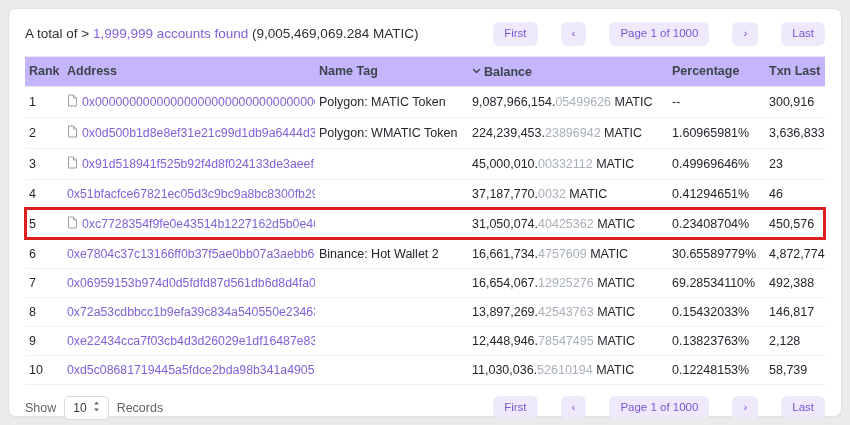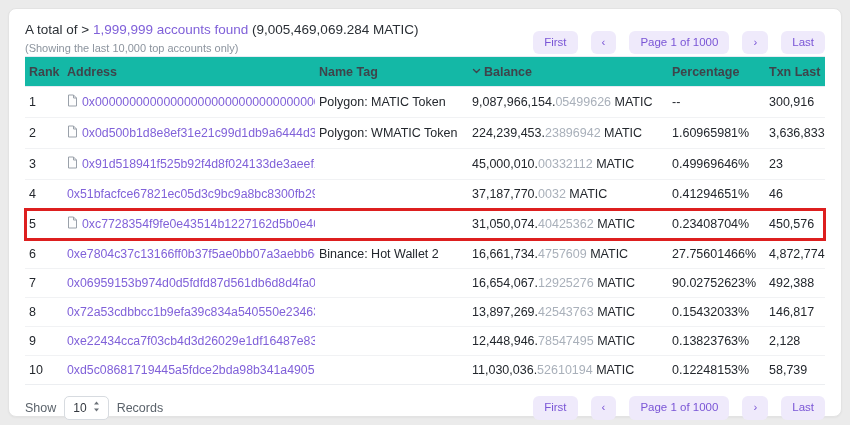--- a/index.html
+++ b/index.html
@@ -18,7 +18,7 @@
     padding: 13px 16px 10px 16px;
     box-shadow: 0 1px 2px rgba(0,0,0,0.04);
   }
-  .topbar { display: flex; justify-content: space-between; align-items: flex-end; margin-bottom: 2px; }
+  .topbar { display: flex; justify-content: space-between; align-items: center; margin-bottom: 10px; }
   .title-line { font-size: 13.5px; color: #2b3036; }
   .title-line .lnk { color: var(--link); }
   .subtitle { font-size: 11px; color: #8c949e; margin-top: 5px; }

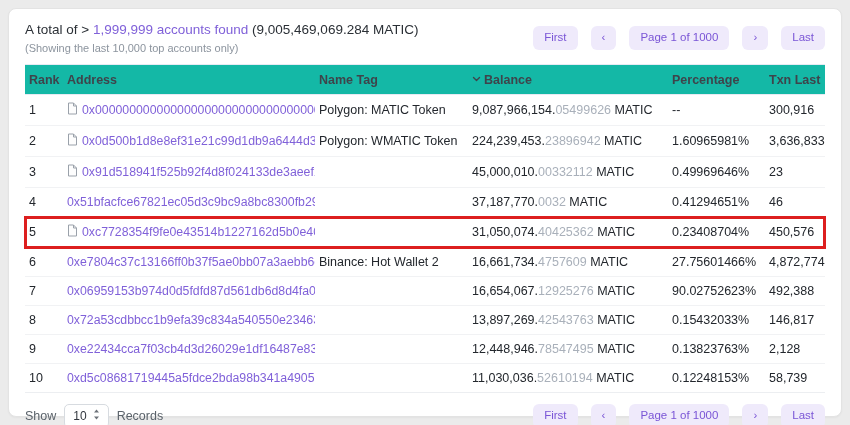--- a/index.html
+++ b/index.html
@@ -22,7 +22,7 @@
   .title-line { font-size: 13.5px; color: #2b3036; }
   .title-line .lnk { color: var(--link); }
   .subtitle { font-size: 11px; color: #8c949e; margin-top: 5px; }
-  .pager { display: flex; gap: 13px; align-items: center; }
+  .pager { display: flex; gap: 23px; align-items: center; }
   .pager .pbtn {
     background: var(--pagination_bg);
     color: var(--pagination_text);

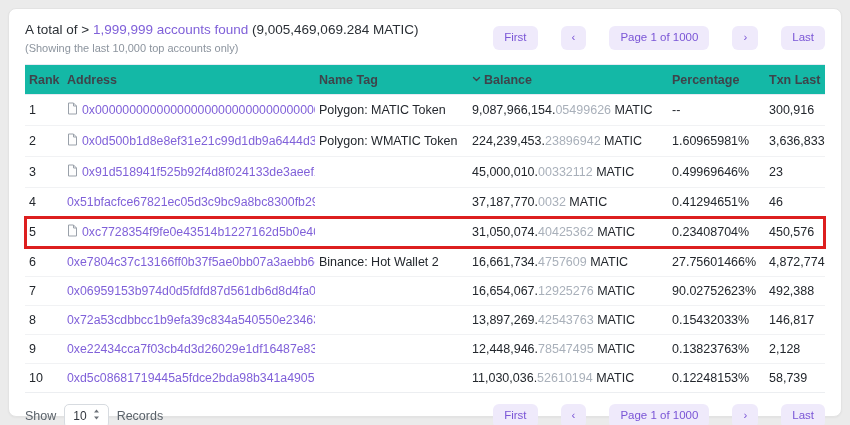--- a/index.html
+++ b/index.html
@@ -86,7 +86,6 @@
   <div class="topbar">
     <div>
       <div class="title-line"><span>A total of &gt; </span><span class="lnk">1,999,999 accounts found</span><span> (9,005,469,069.284 MATIC)</span></div>
-      <div class="subtitle">(Showing the last 10,000 top accounts only)</div>
     </div>
     <div class="pager">
       <button class="pbtn">First</button>

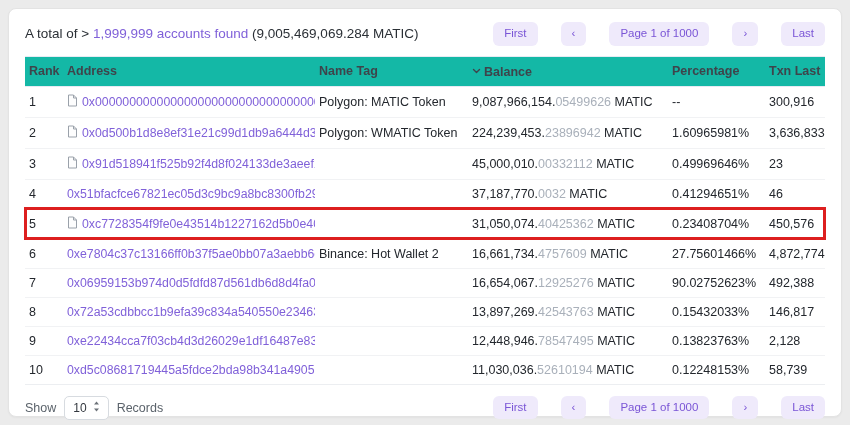--- a/index.html
+++ b/index.html
@@ -43,7 +43,7 @@
   col.c-pct  { width: 97px; }
   col.c-txn  { width: 60px; }
   thead th {
-    background: #14b8a6;
+    background: #c4b5fd;
     border-top: 1px solid #e7eaf3;
     border-bottom: 1px solid #e7eaf3;
     font-size: 12.5px;

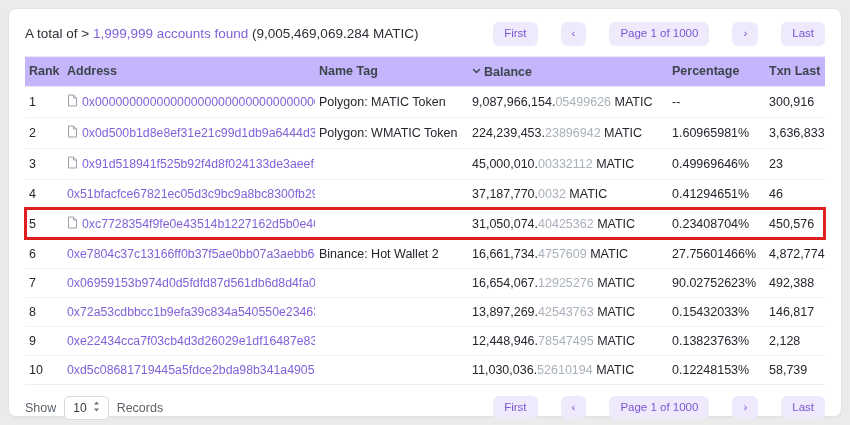--- a/index.html
+++ b/index.html
@@ -205,7 +205,7 @@
       </td>
       <td>Binance: Hot Wallet 2</td>
       <td><span>16,661,734.</span><span class="dec">4757609</span><span> MATIC</span></td>
-      <td>27.75601466%</td>
+      <td>30.65589779%</td>
       <td>4,872,774</td>
     </tr>
         <tr>

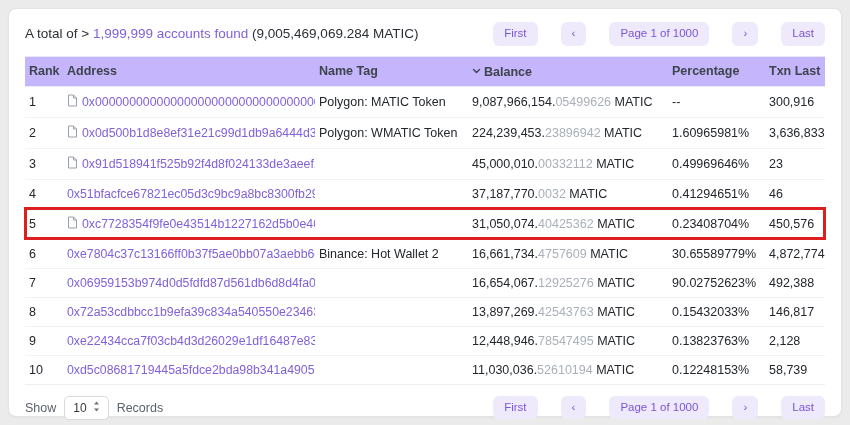--- a/index.html
+++ b/index.html
@@ -218,7 +218,7 @@
       </td>
       <td></td>
       <td><span>16,654,067.</span><span class="dec">12925276</span><span> MATIC</span></td>
-      <td>90.02752623%</td>
+      <td>69.28534110%</td>
       <td>492,388</td>
     </tr>
         <tr>

